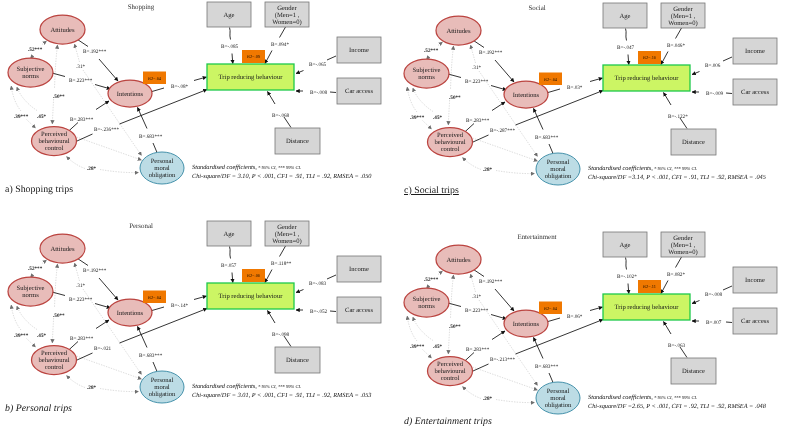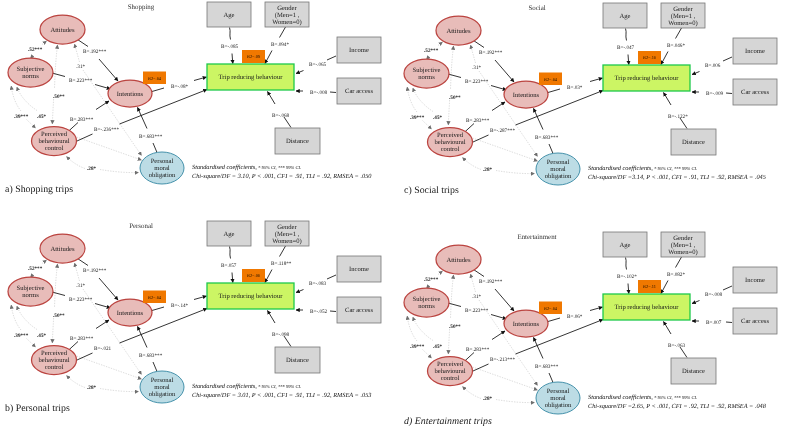--- a/index.html
+++ b/index.html
@@ -421,7 +421,7 @@
           <text x="192" y="177.5" class="caption">Chi-square/DF =3.14, P &lt; .001, CFI = .91, TLI = .92, RMSEA = .045</text>
         </g>
       </svg>
-      <div class="panlabel" style="left: 8px; top: 184px;">c) Social trips</div>
+      <div class="panlabel" style="left: 8px; top: 184px; text-decoration: underline;">c) Social trips</div>
     </div>
     <div class="panel" style="left: 396px; top: 230px;">
       <svg width="393" height="210" viewBox="0 0 393 210">

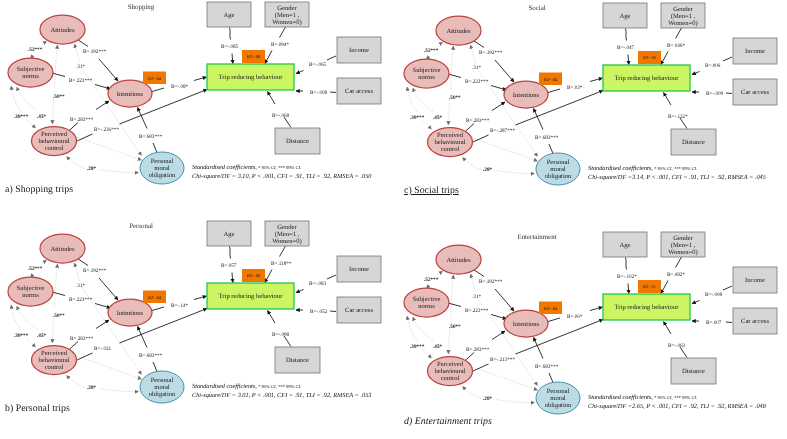--- a/index.html
+++ b/index.html
@@ -287,7 +287,7 @@
           <text x="192" y="177.5" class="caption">Chi-square/DF = 3.01, P &lt; .001, CFI = .91, TLI = .92, RMSEA = .053</text>
         </g>
       </svg>
-      <div class="panlabel" style="left: 5px; top: 184px;">b) Personal trips</div>
+      <div class="panlabel" style="left: 5px; top: 184px; font-style: italic;">b) Personal trips</div>
     </div>
     <div class="panel" style="left: 396px; top: 1px;">
       <svg width="393" height="210" viewBox="0 0 393 210">

